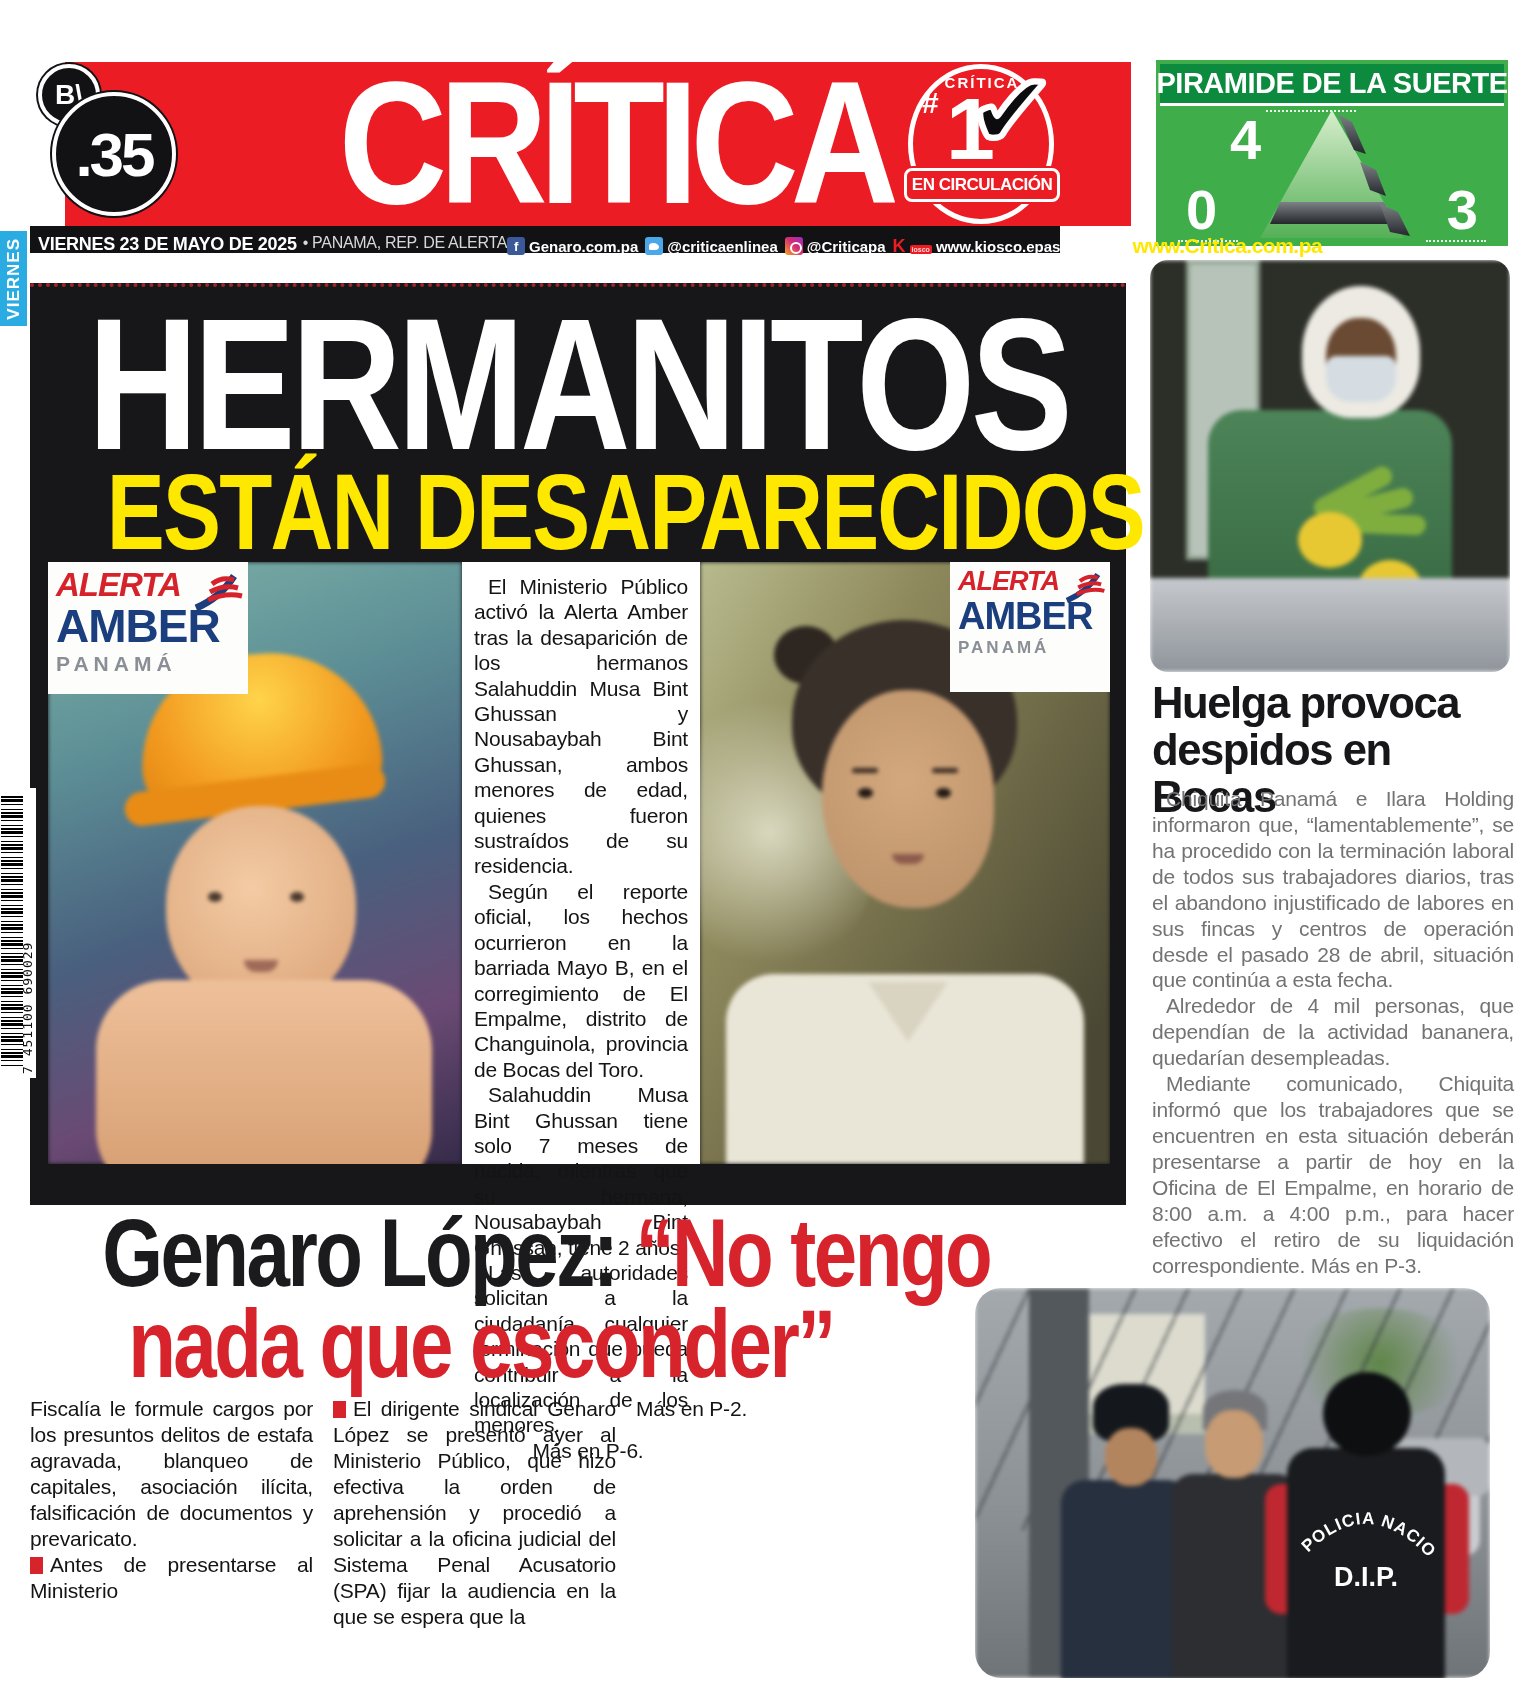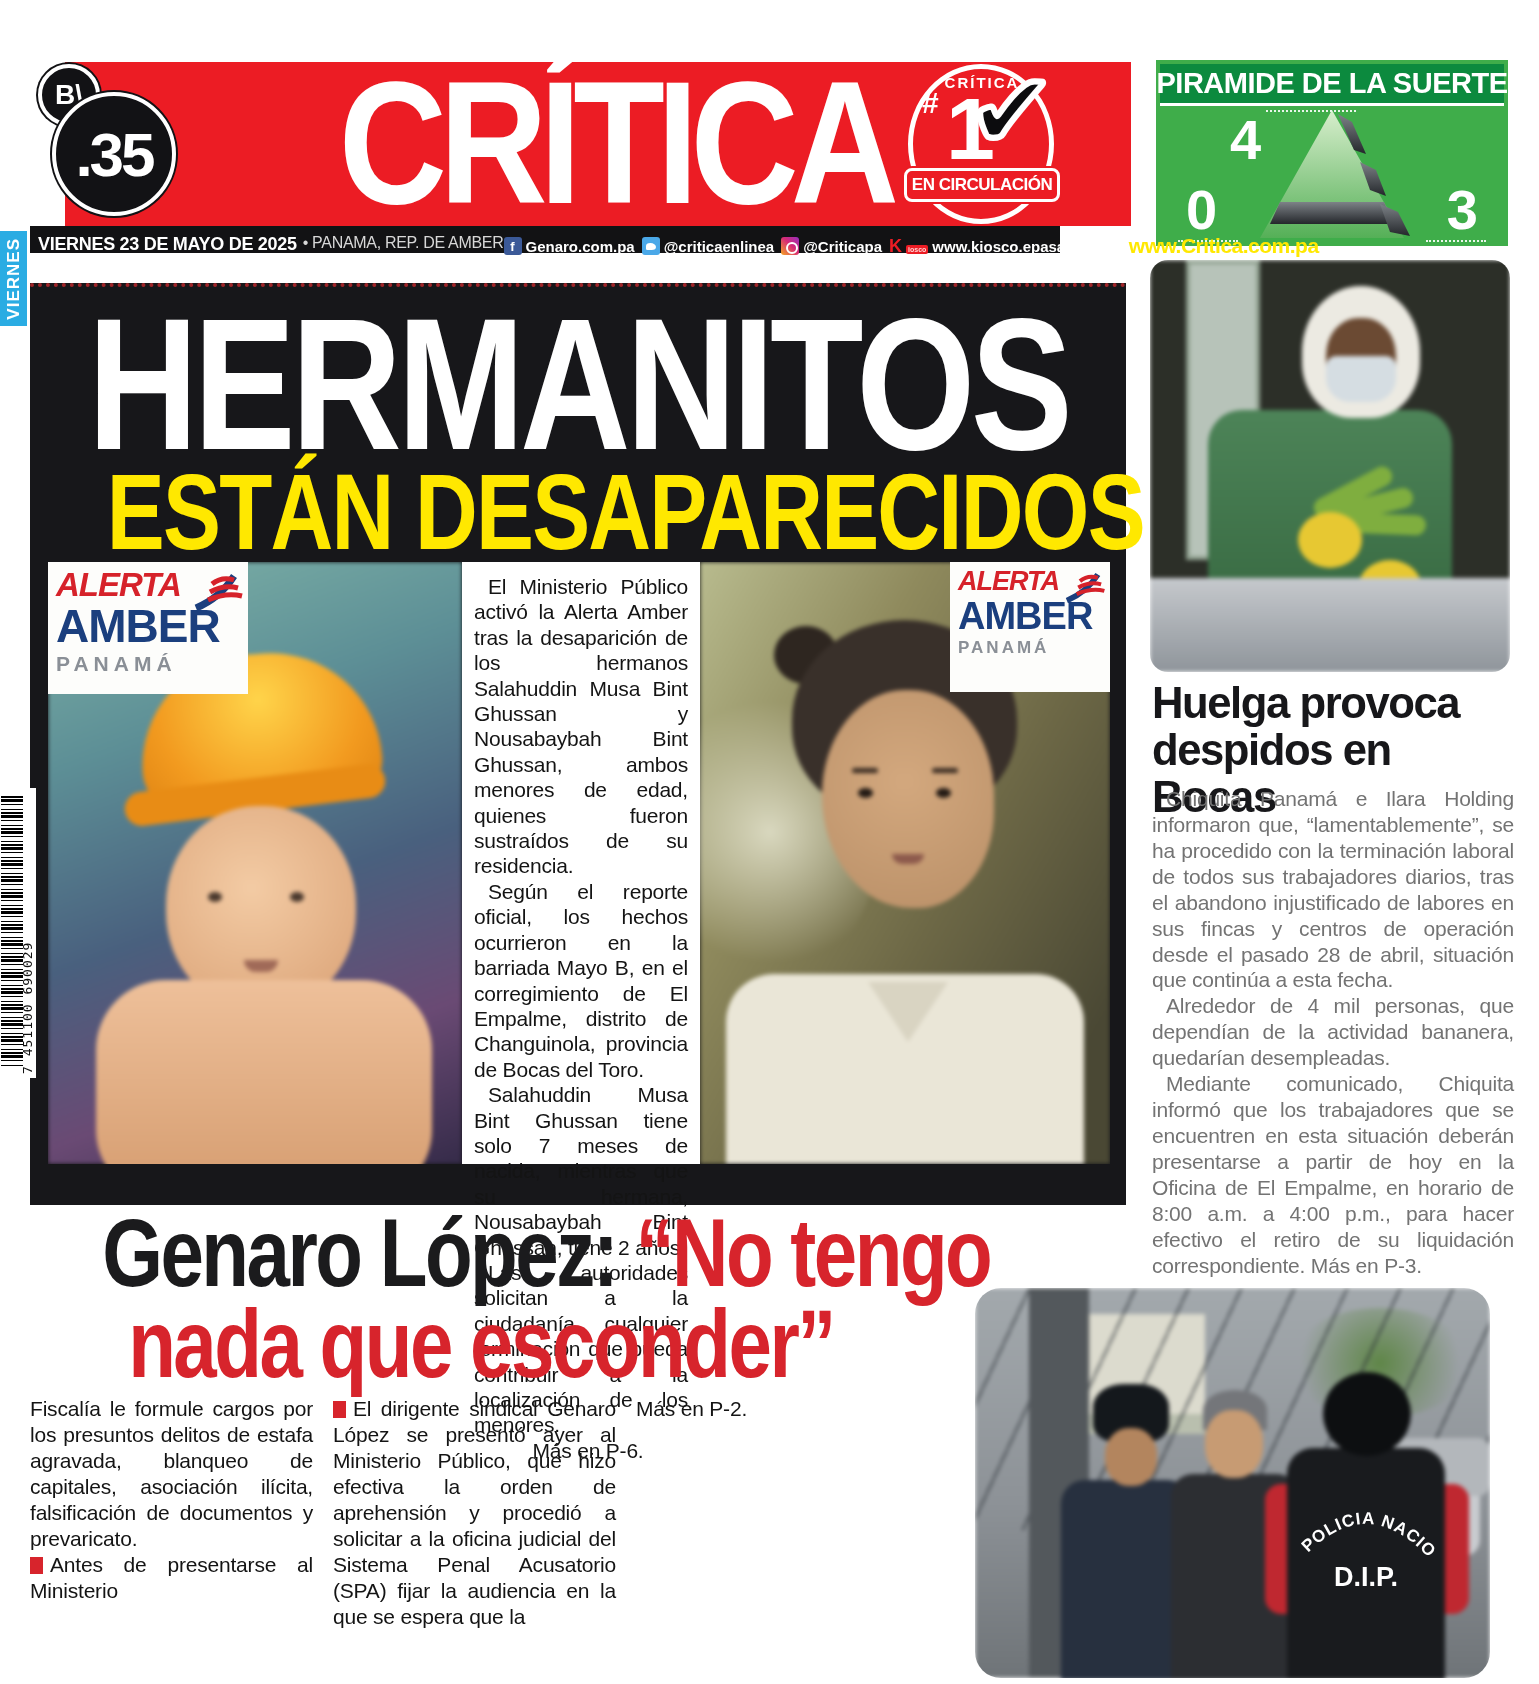--- a/index.html
+++ b/index.html
@@ -262,7 +262,7 @@
 
   <div class="datebar">
     <span class="date-main">VIERNES 23 DE MAYO DE 2025</span>
-    <span class="date-sub">• PANAMA, REP. DE AMBER</span>
+    <span class="date-sub">• PANAMA, REP. DE ALERTA</span>
     <div class="social">
       <span class="s-item">
         <span class="icon-sq fb">f</span>

